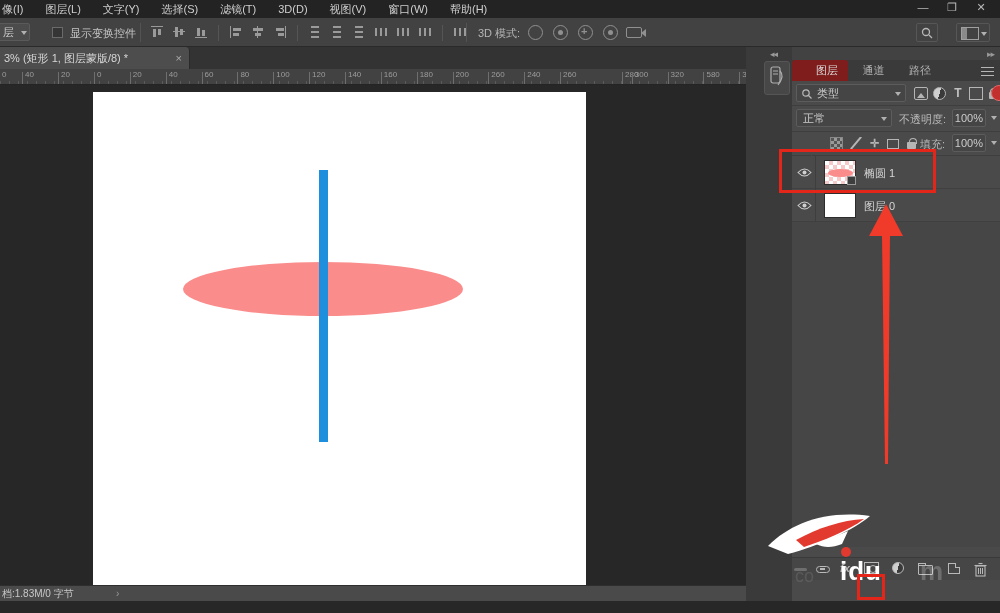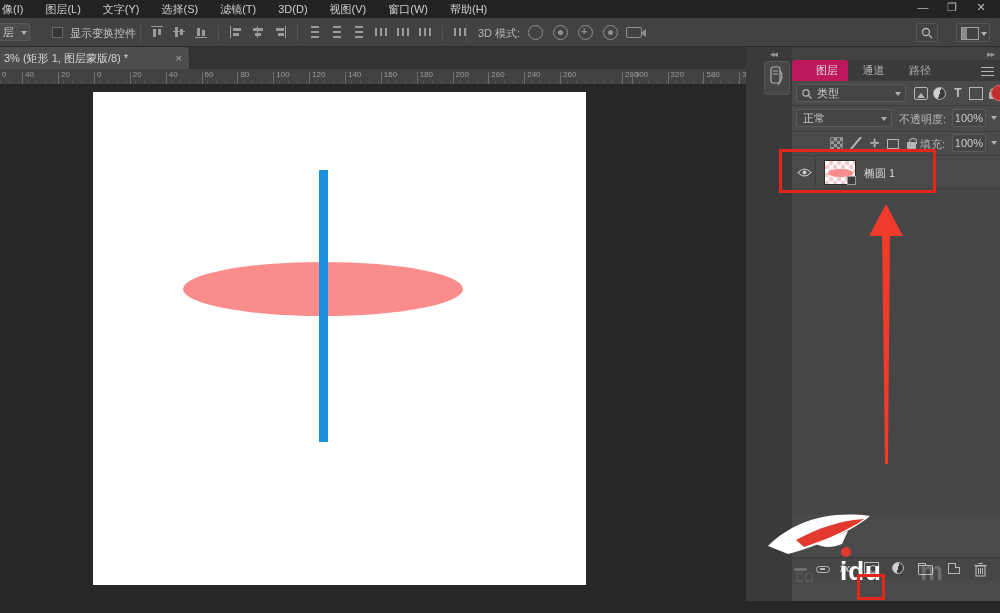--- a/index.html
+++ b/index.html
@@ -105,7 +105,7 @@
   .ptabs { position:absolute; left:0; top:13px; width:208px; height:21px; background:#3a3a3a; }
   .ptab { display:inline-block; height:21px; line-height:21px; padding:0 10px; font-size:11px;
           color:#b0b0b0; }
-  .ptab.active { background:#be185d; color:#dadada; border-radius:3px 3px 0 0;padding-left:24px; }
+  .ptab.active { background:#7f1d1d; color:#dadada; border-radius:3px 3px 0 0;padding-left:24px; }
   .hamburger { position:absolute; right:6px; top:7px; width:13px; height:9px;
                border-top:1px solid #b5b5b5; }
   .hamburger::before, .hamburger::after { content:""; position:absolute; left:0; width:13px;

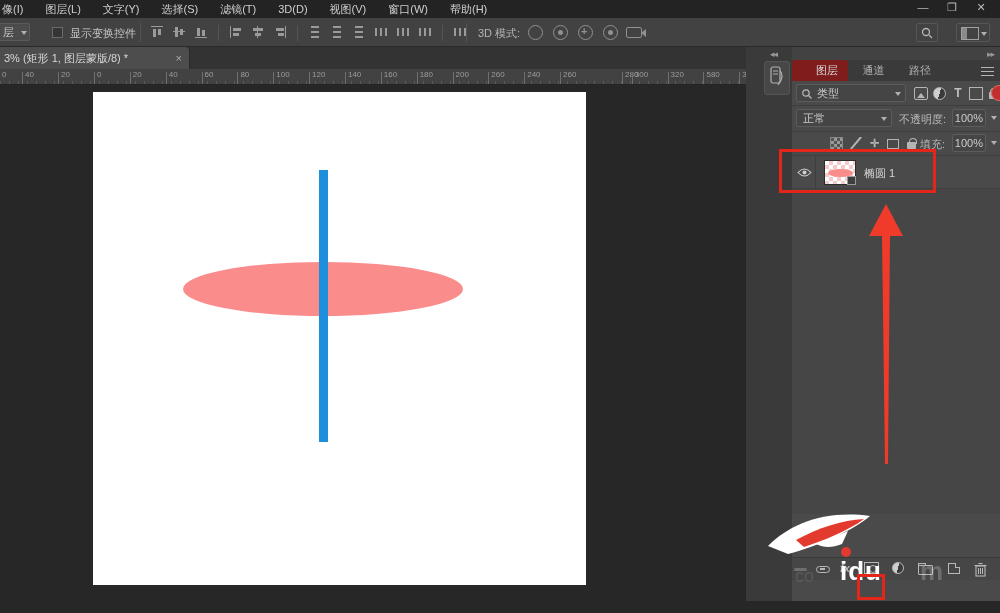--- a/index.html
+++ b/index.html
@@ -368,6 +368,16 @@
           <span class="lname" style="left:72px">椭圆 1</span>
         </div>
 
+        <div class="lrow">
+          <span class="eyecell">
+            <svg class="eye" width="15" height="11">
+              <path d="M1 5.5 Q7.5 -1.5 14 5.5 Q7.5 12.5 1 5.5 Z" fill="none" stroke="#cfcfcf" stroke-width="1.1"></path>
+              <circle cx="7.5" cy="5.5" r="2" fill="#cfcfcf"></circle>
+            </svg>
+          </span>
+          <span class="thumb"></span>
+          <span class="lname" style="left:72px">图层 0</span>
+        </div>
 
         <div class="lfill"></div>
 

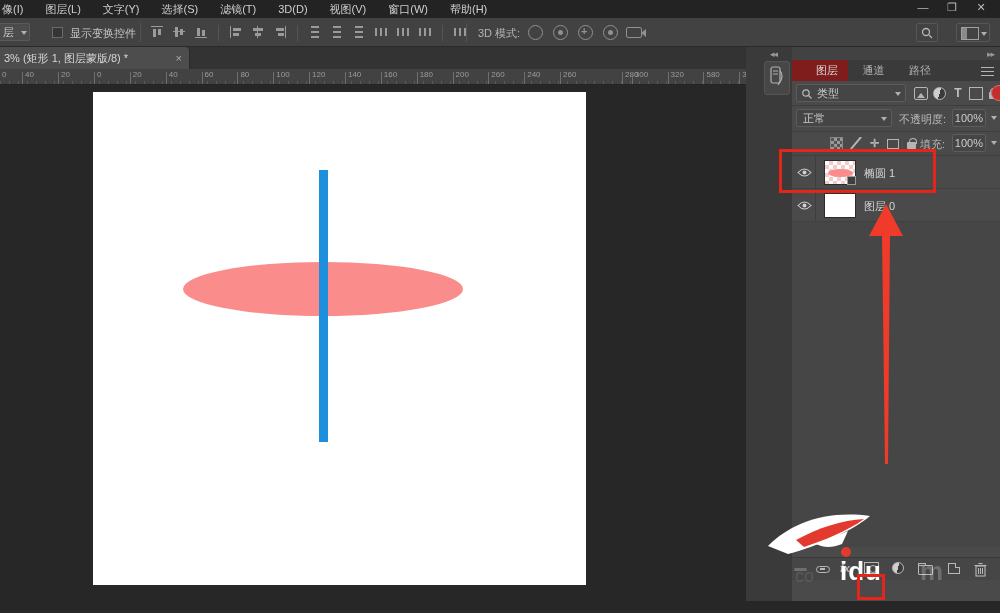--- a/index.html
+++ b/index.html
@@ -289,6 +289,10 @@
     </div>
   </div>
 
+  <div class="statusbar">
+    <span class="txt">档:1.83M/0 字节</span>
+    <span class="chev">›</span>
+  </div>
 
   <div class="dock">
     <div class="dockstrip">

